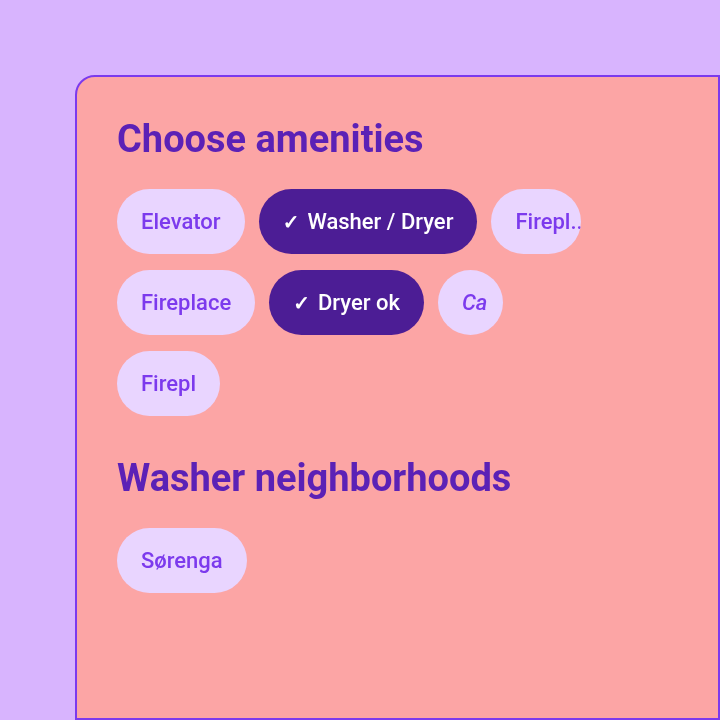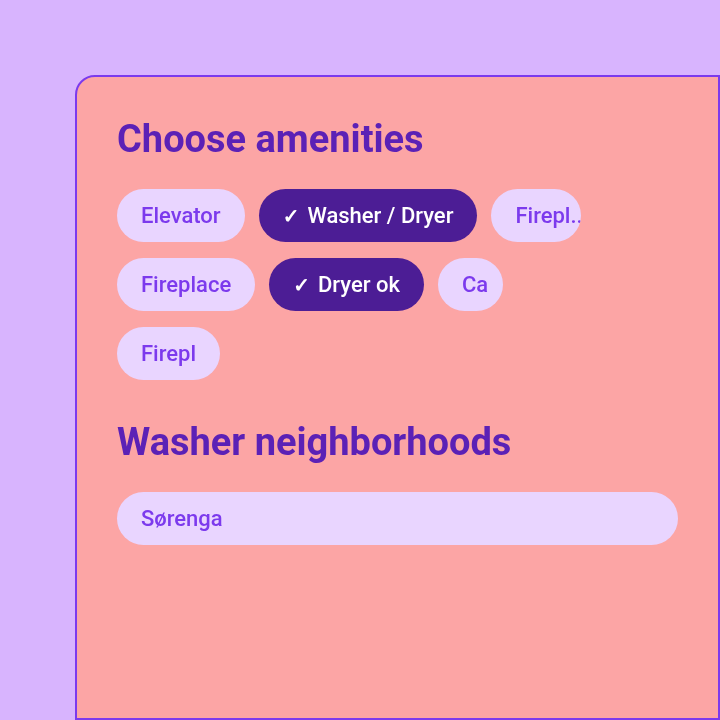--- a/index.html
+++ b/index.html
@@ -52,7 +52,7 @@
       display: inline-flex;
       align-items: center;
       gap: 8px;
-      padding: 14px 24px;
+      padding: 20px 24px;
       border-radius: 50px;
       font-size: 22px;
       font-weight: 500;

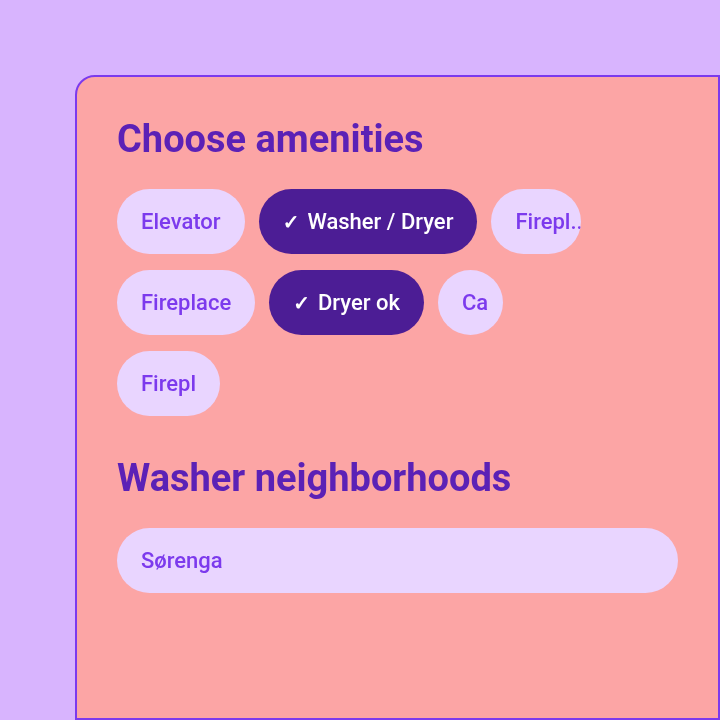--- a/index.html
+++ b/index.html
@@ -121,7 +121,7 @@
         <span class="chip-check">✓</span>
         <span>Dryer ok</span>
       </div>
-      <div class="chip chip-unselected chip-partial" style="max-width: 65px; overflow: hidden;">
+      <div class="chip chip-unselected chip-partial" style="max-width: 65px; overflow: hidden; font-style: italic;">
         <span>Ca</span>
       </div>
     </div>

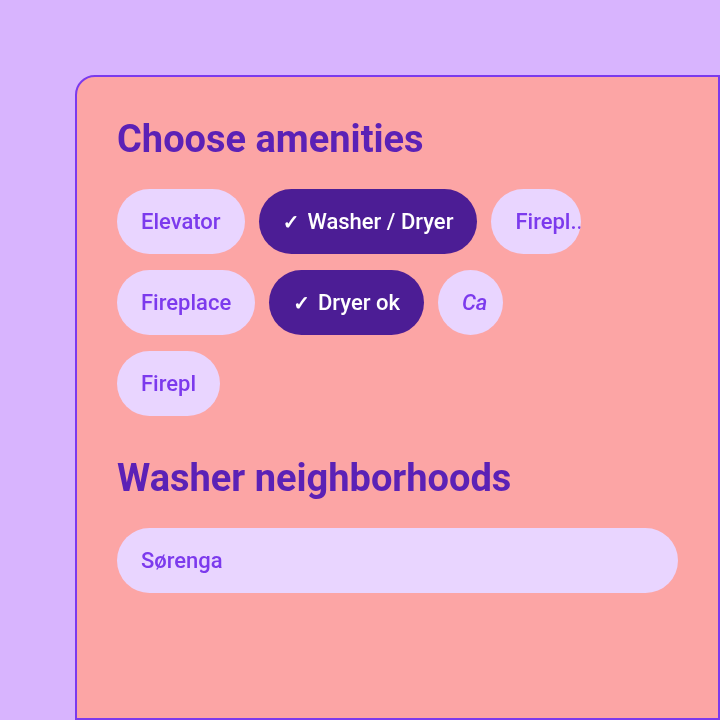--- a/index.html
+++ b/index.html
@@ -87,7 +87,6 @@
 
     .neighborhoods-row {
       display: flex;
-      flex-direction: column;
       gap: 14px;
       margin-top: 20px;
     }

